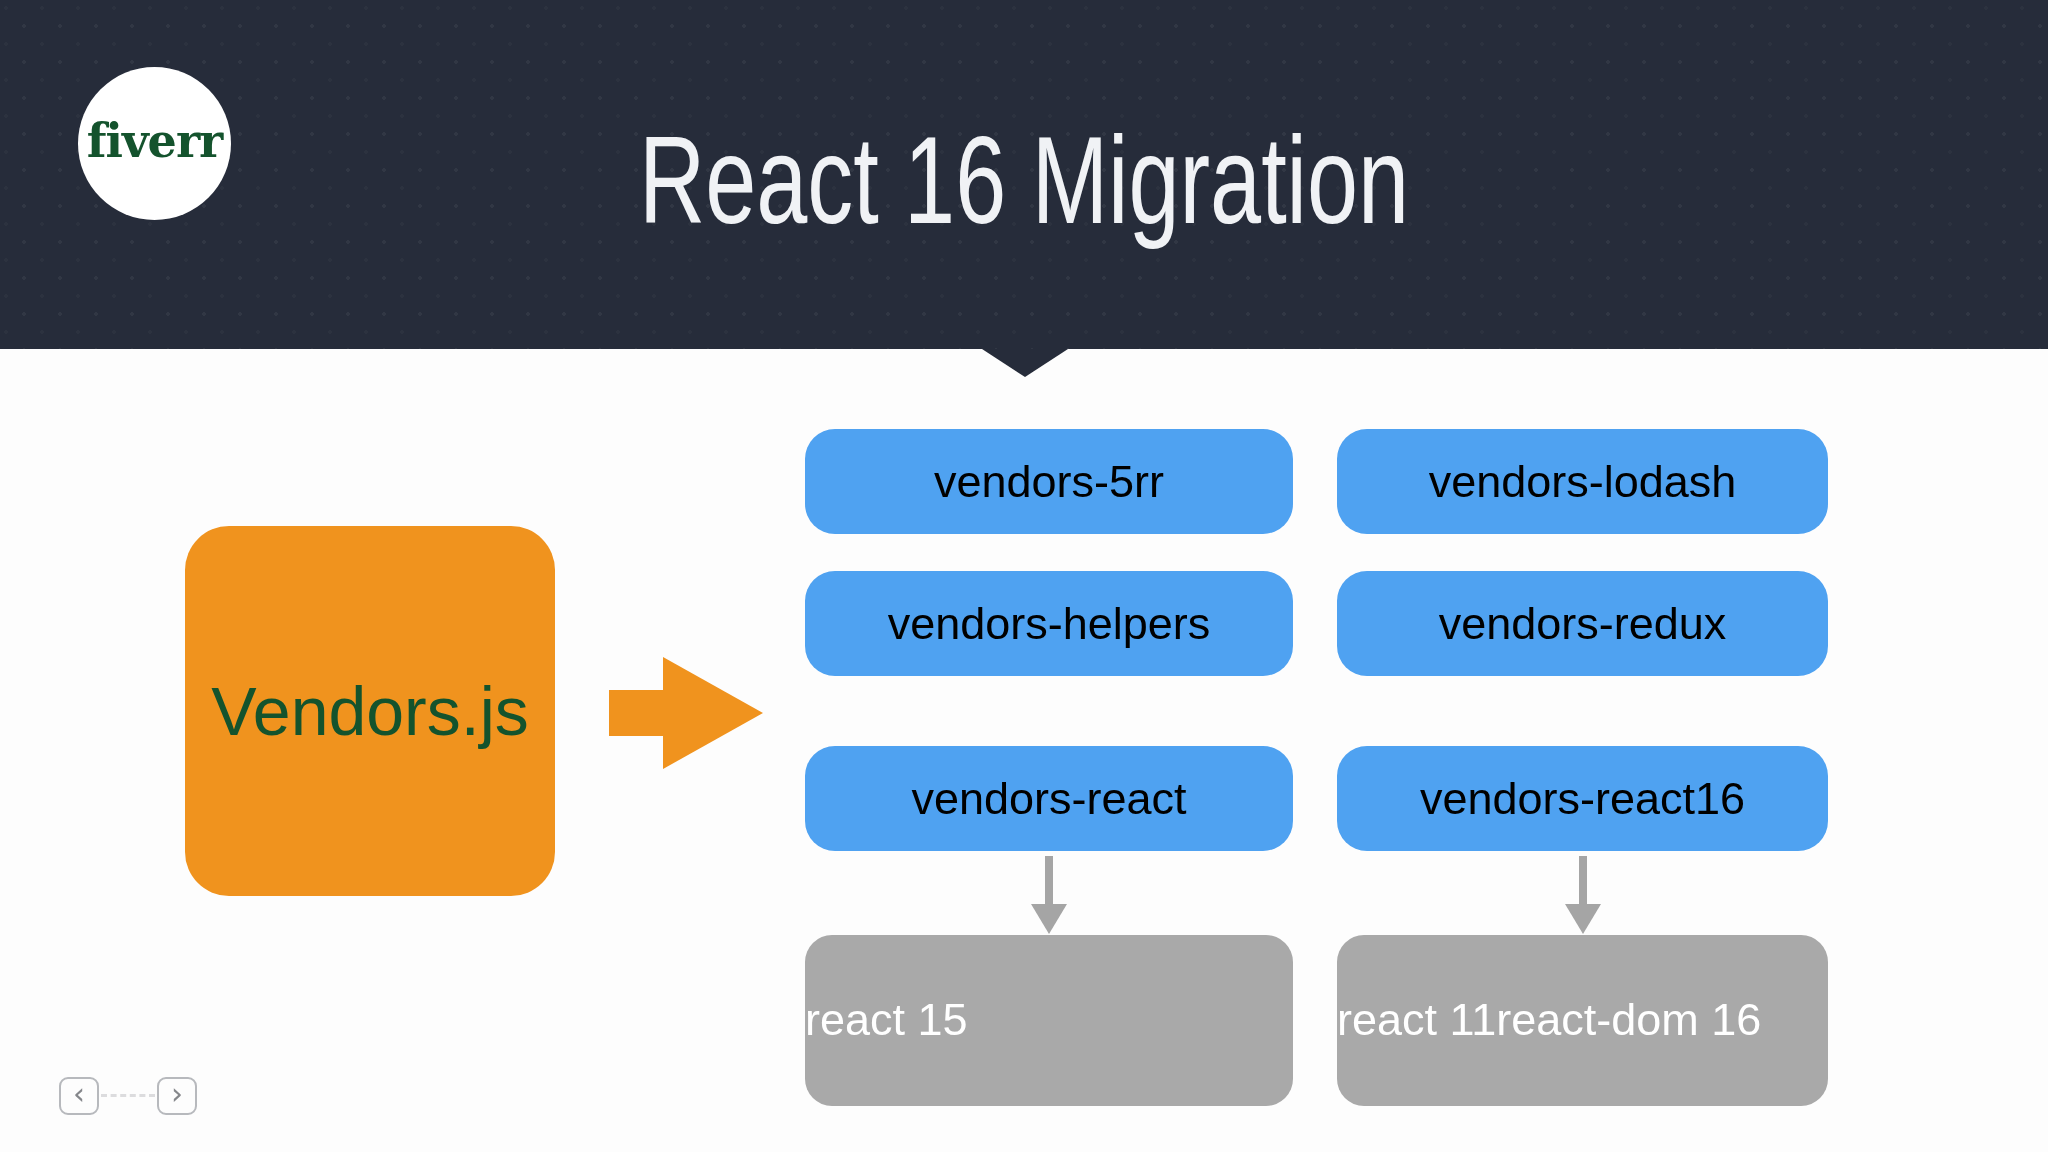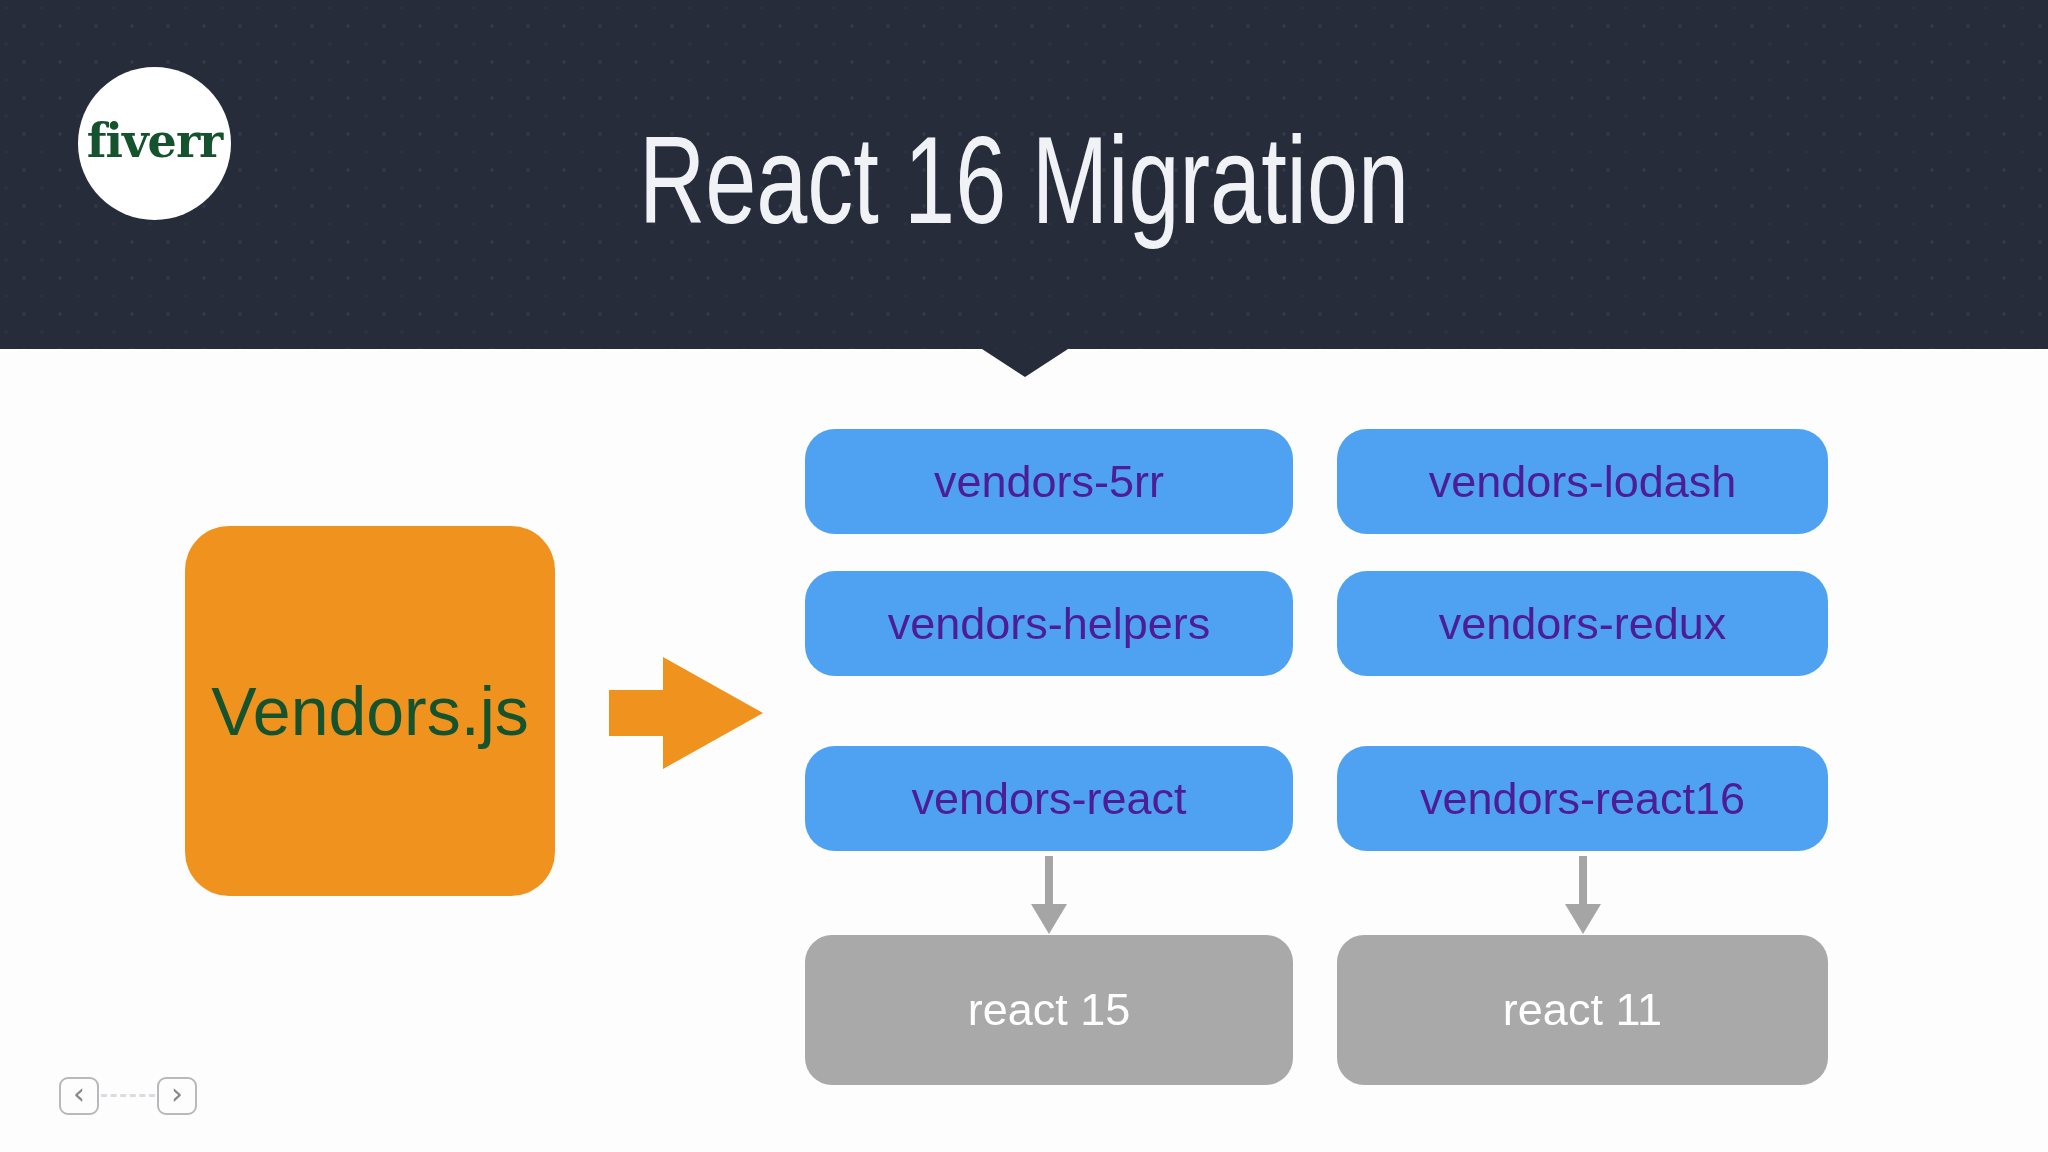--- a/index.html
+++ b/index.html
@@ -72,7 +72,7 @@
     background:var(--chunk-blue,#4FA2F1);
     display:flex;align-items:center;justify-content:center;
   }
-  .chunk span{color:#4c1d95;font-size:45px;}
+  .chunk span{color:#000000;font-size:45px;}
   .col1{left:805px;width:488px;}
   .col2{left:1337px;width:491px;}
   .r1{top:429px;} .r2{top:571px;} .r3{top:746px;}

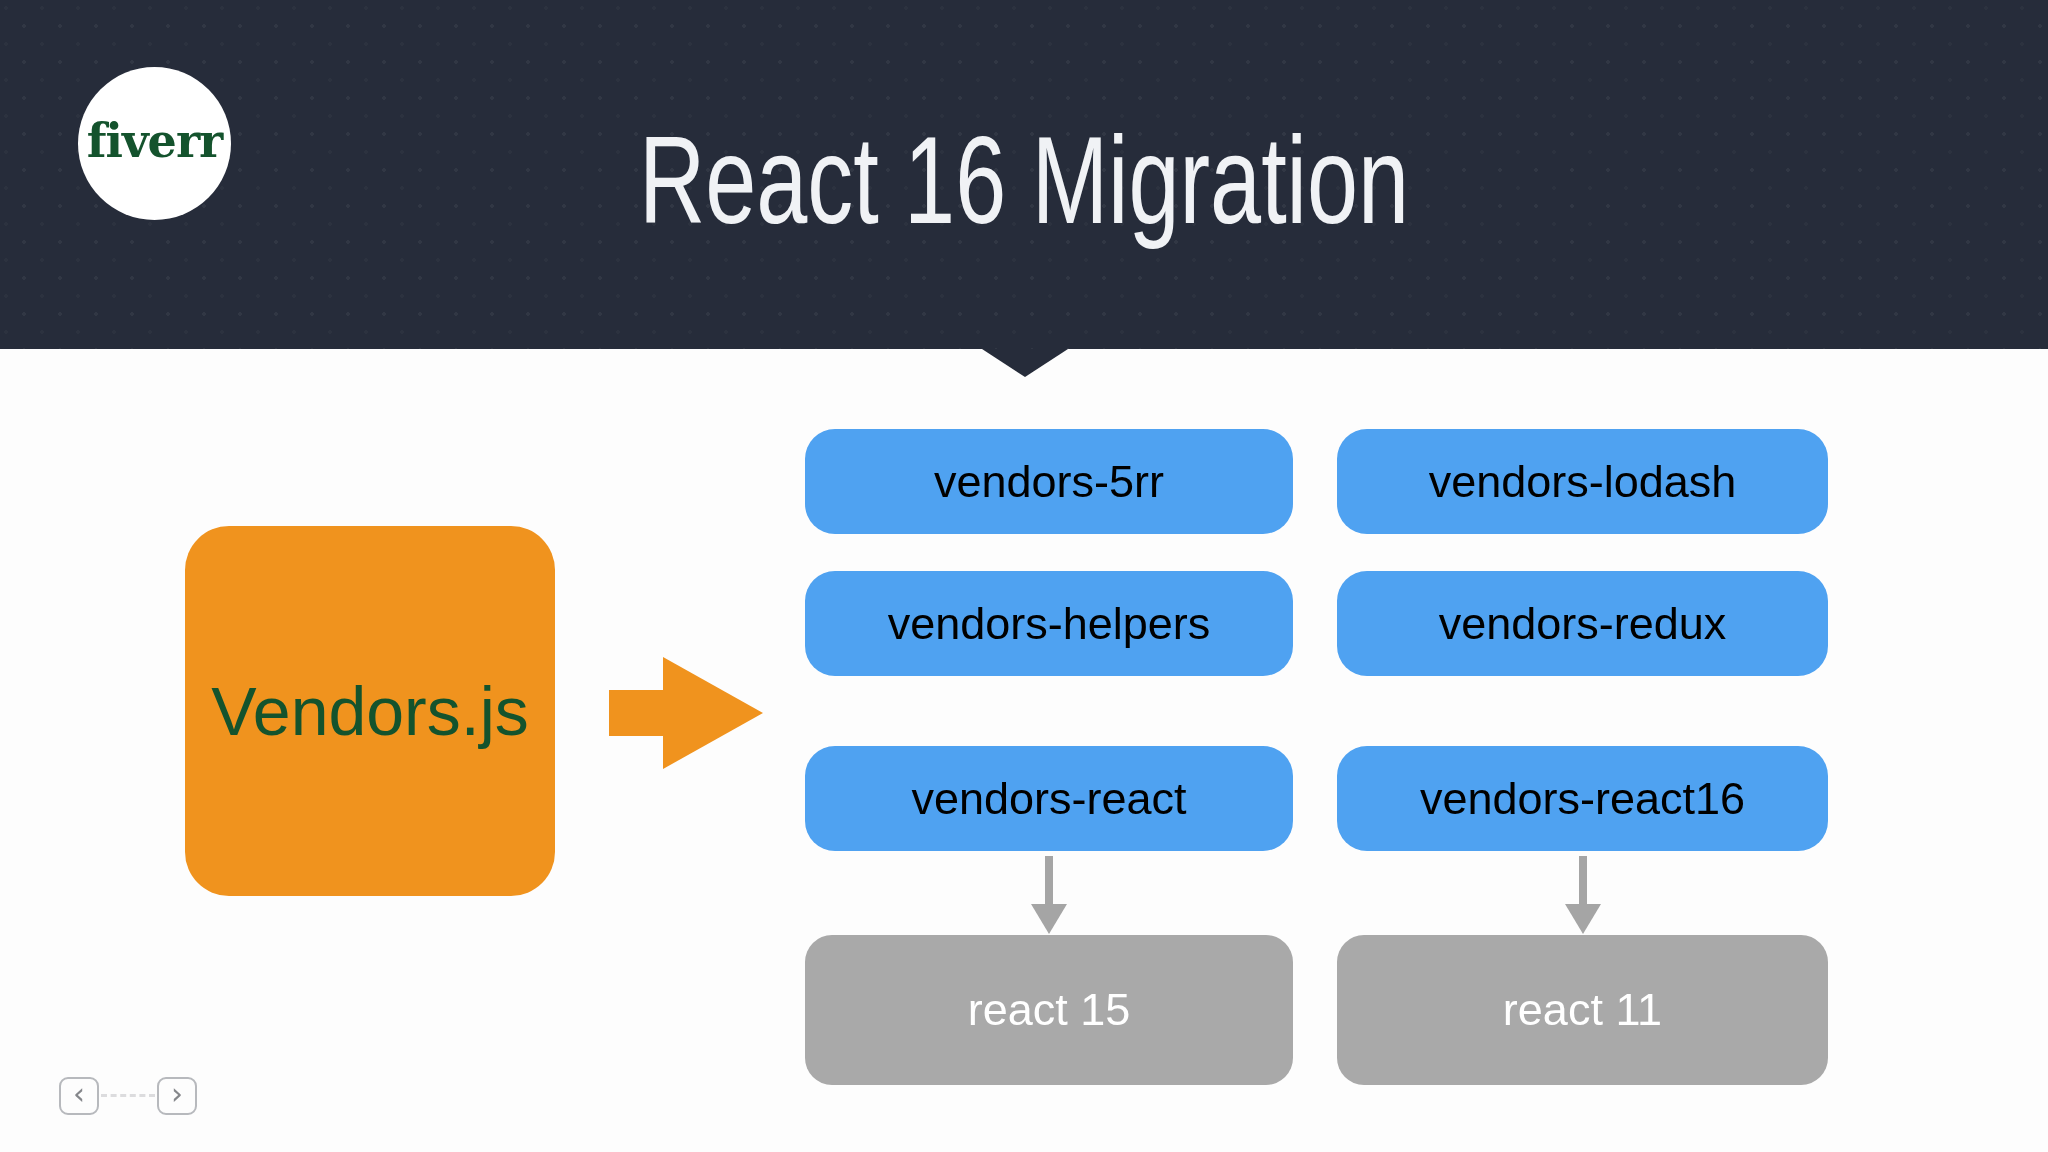--- a/index.html
+++ b/index.html
@@ -94,9 +94,9 @@
 
   
   .result{
-    position:absolute;top:935px;height:150px;border-radius:27px;
+    position:absolute;top:935px;height:171px;border-radius:27px;
     background:var(--result-gray,#A9A9A9);
-    display:flex;flex-direction:column;align-items:center;justify-content:center;
+    display:flex;flex-direction:row;align-items:center;justify-content:flex-start;
   }
   .result span{color:#FFFFFF;font-size:45px;line-height:1.38;}
 

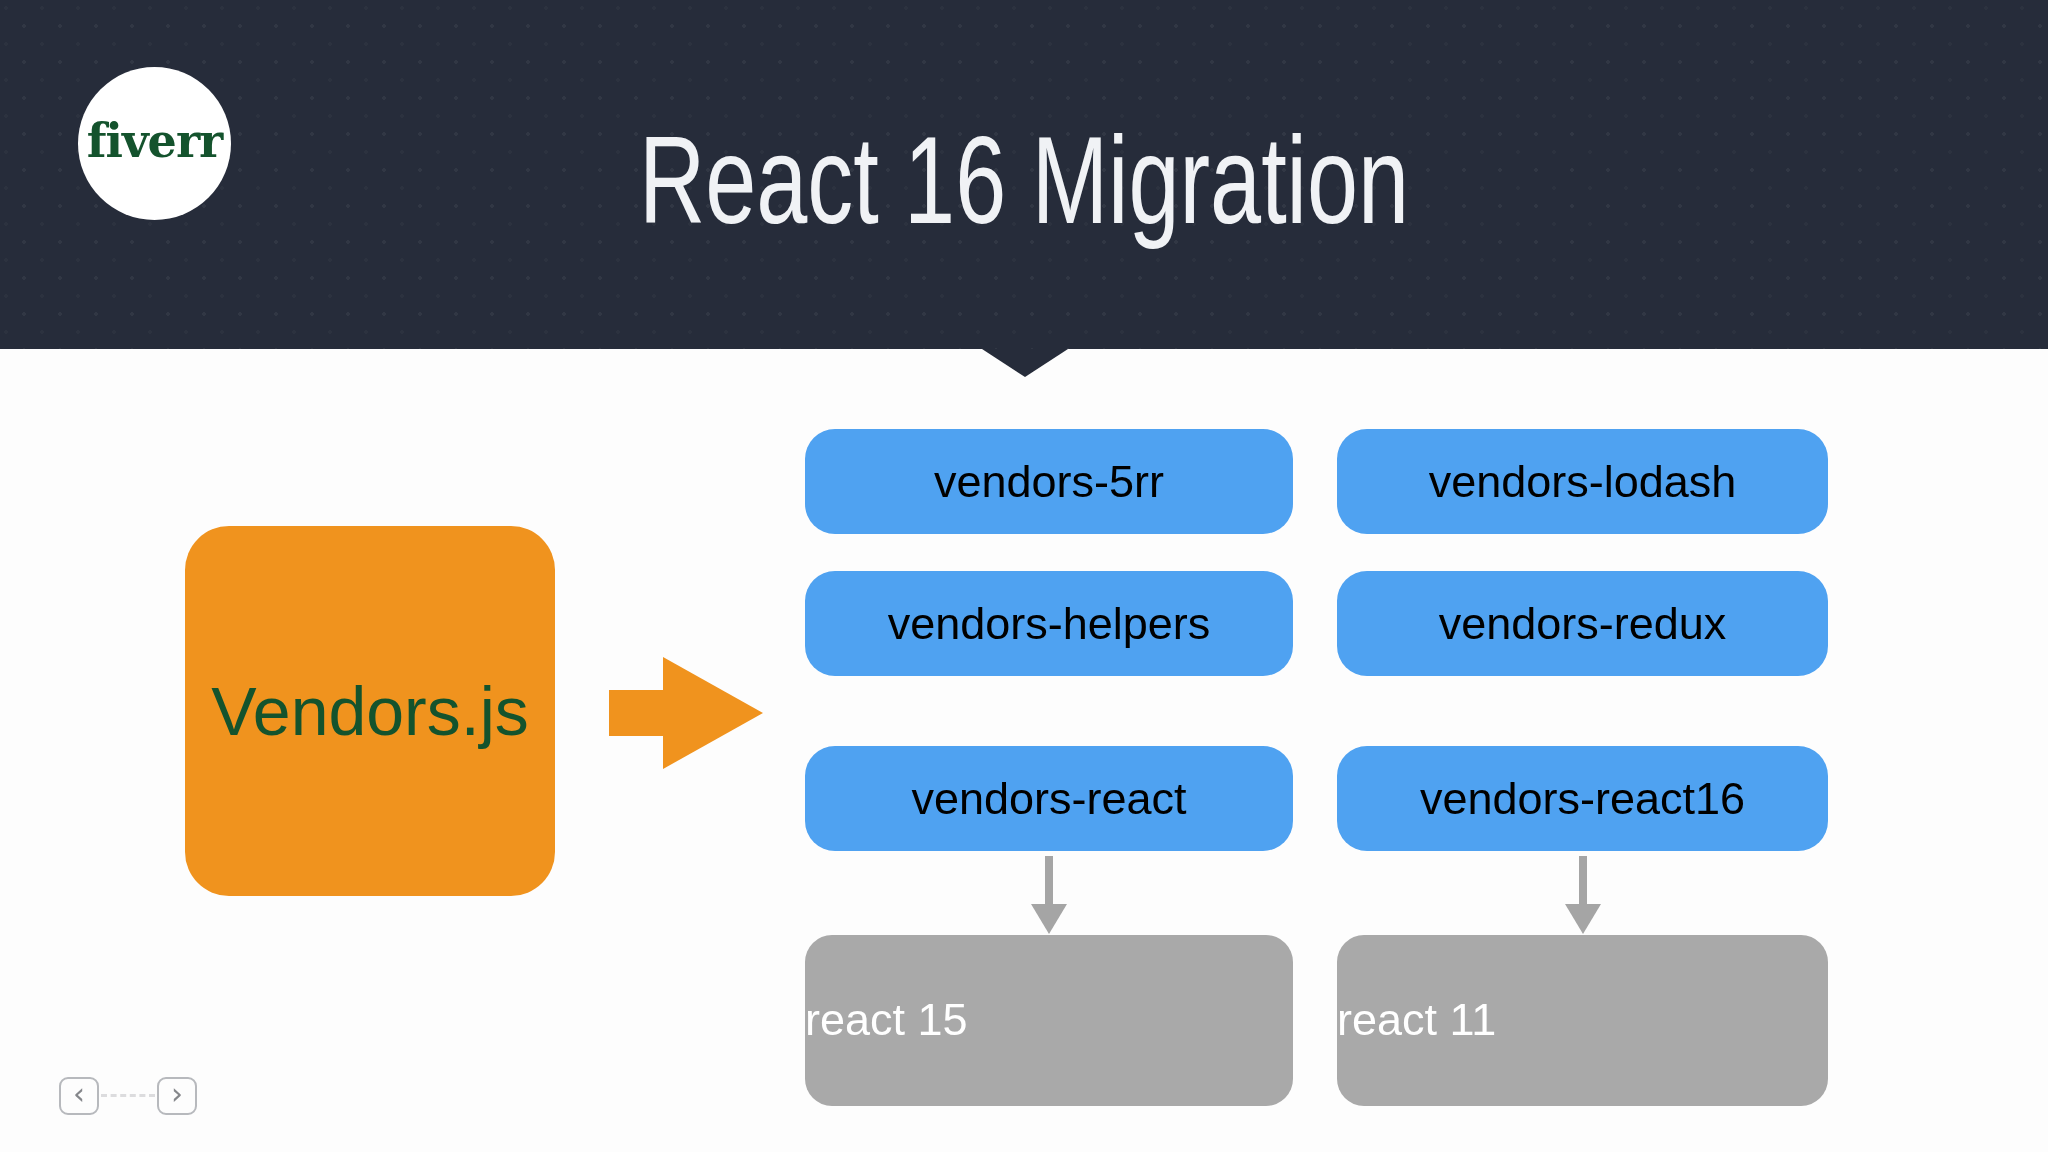--- a/index.html
+++ b/index.html
@@ -172,6 +172,7 @@
   </div>
   <div class="result col2">
     <span>react 11</span>
+    <span>react-dom 16</span>
   </div>
 
   <button class="nav-btn nav-prev">

